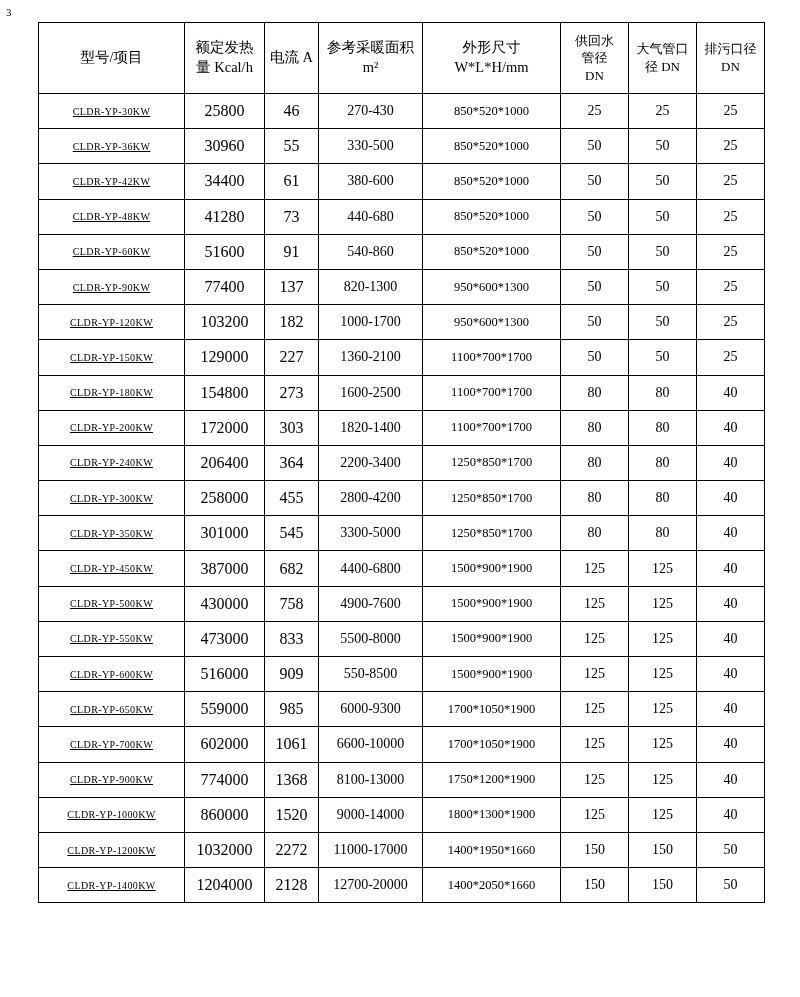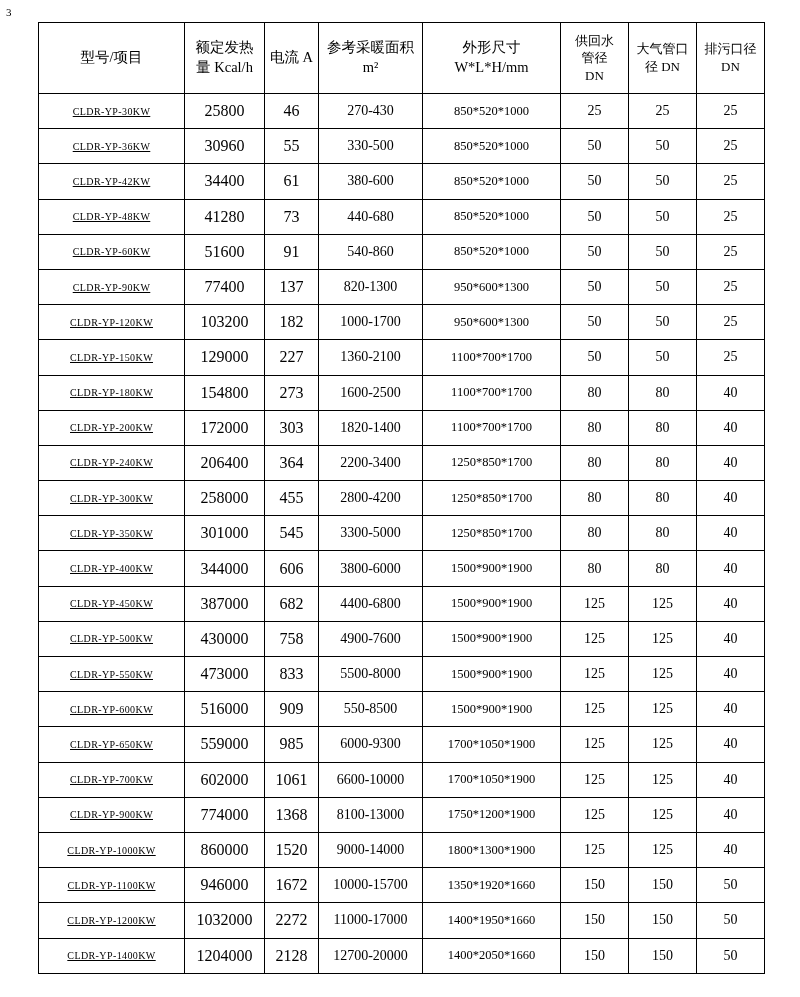--- a/index.html
+++ b/index.html
@@ -283,16 +283,6 @@
             <td class="dn">40</td>
           </tr>
           <tr>
-            <td class="model">CLDR-YP-400KW</td>
-            <td class="num">344000</td>
-            <td class="num">606</td>
-            <td class="area">3800-6000</td>
-            <td class="dim">1500*900*1900</td>
-            <td class="dn">80</td>
-            <td class="dn">80</td>
-            <td class="dn">40</td>
-          </tr>
-          <tr>
             <td class="model">CLDR-YP-450KW</td>
             <td class="num">387000</td>
             <td class="num">682</td>

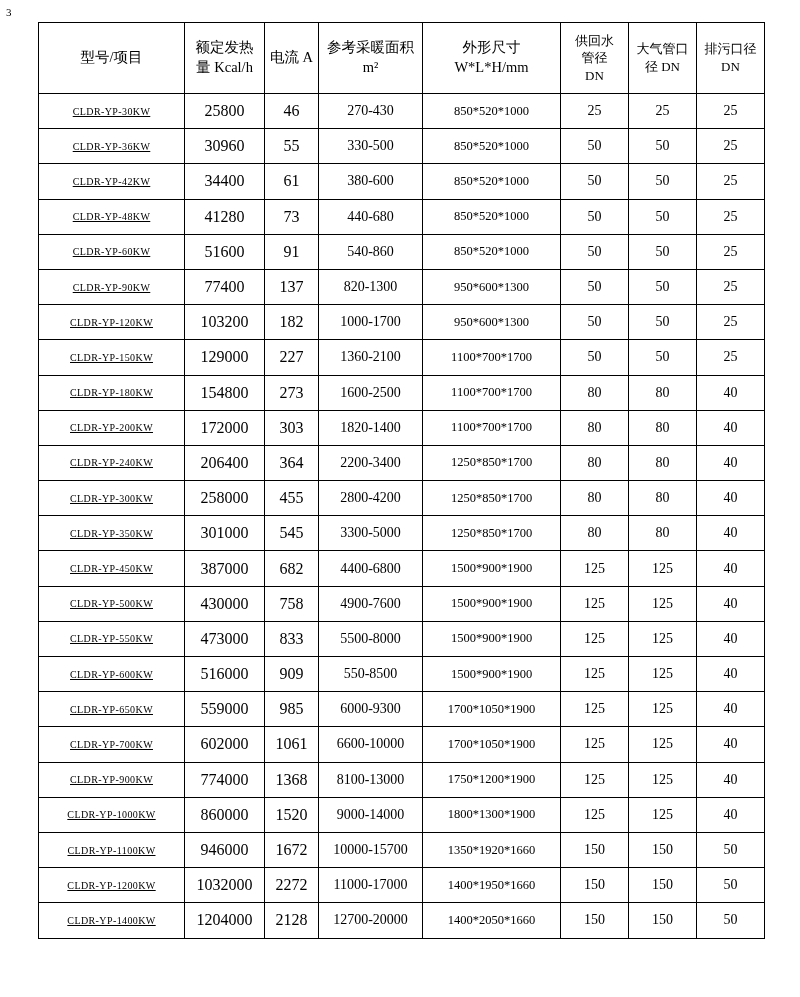--- a/index.html
+++ b/index.html
@@ -363,16 +363,6 @@
             <td class="dn">40</td>
           </tr>
           <tr>
-            <td class="model">CLDR-YP-1100KW</td>
-            <td class="num">946000</td>
-            <td class="num">1672</td>
-            <td class="area">10000-15700</td>
-            <td class="dim">1350*1920*1660</td>
-            <td class="dn">150</td>
-            <td class="dn">150</td>
-            <td class="dn">50</td>
-          </tr>
-          <tr>
             <td class="model">CLDR-YP-1200KW</td>
             <td class="num">1032000</td>
             <td class="num">2272</td>

